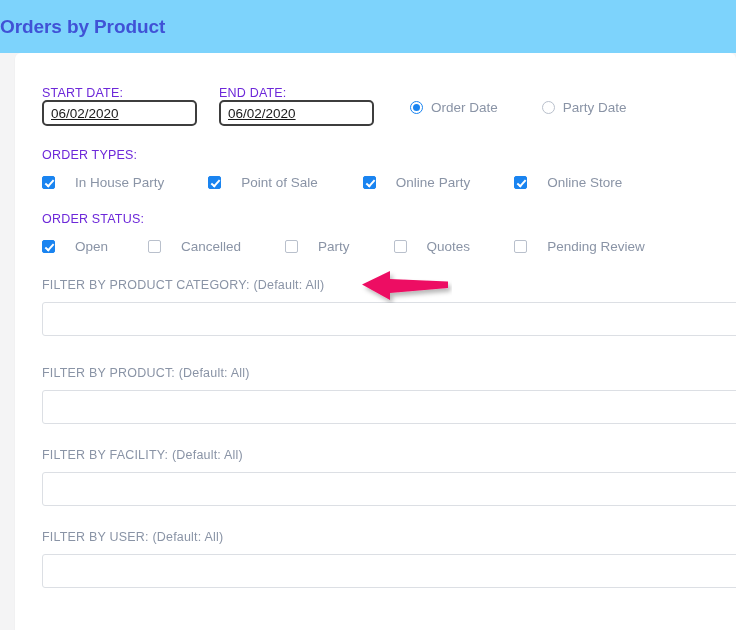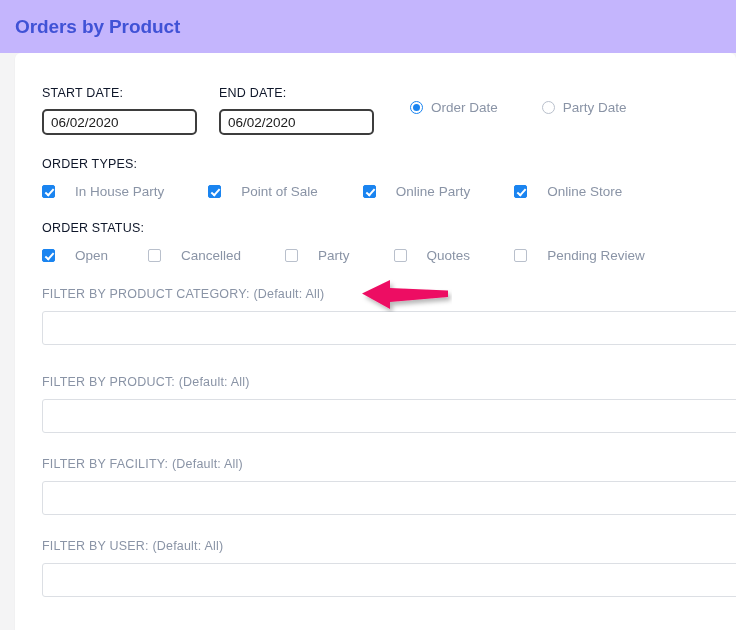--- a/index.html
+++ b/index.html
@@ -18,10 +18,9 @@
   
   .page-header {
     height: 53px;
-    background: #c4b5fd;
-    display: flex;
-    align-items: center;
-    padding-left: 15px;
+    background: #7dd3fc;
+    display: flex;
+    align-items: center;
     box-sizing: border-box;
   }
   .page-title {

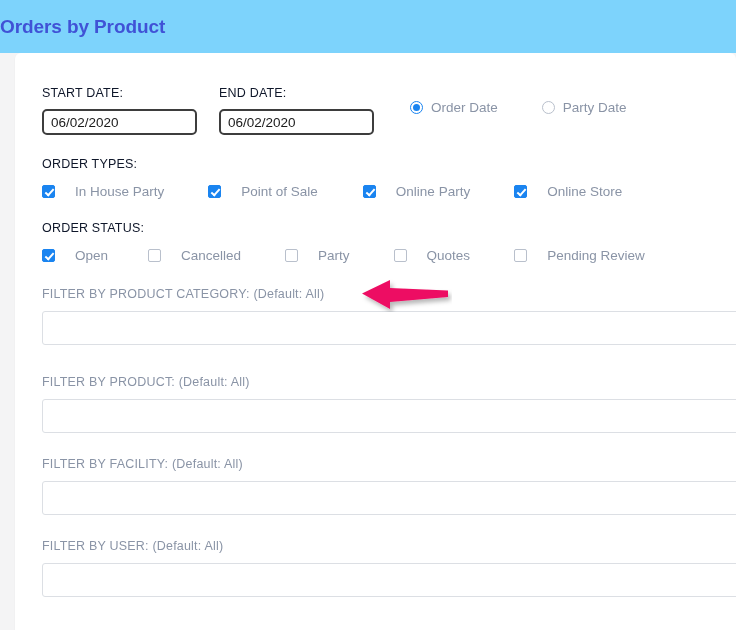--- a/index.html
+++ b/index.html
@@ -50,7 +50,7 @@
   
   .field-label {
     font-size: 12.5px;
-    color: #0f172a;
+    color: #6d28d9;
     letter-spacing: 0.2px;
     white-space: nowrap;
   }

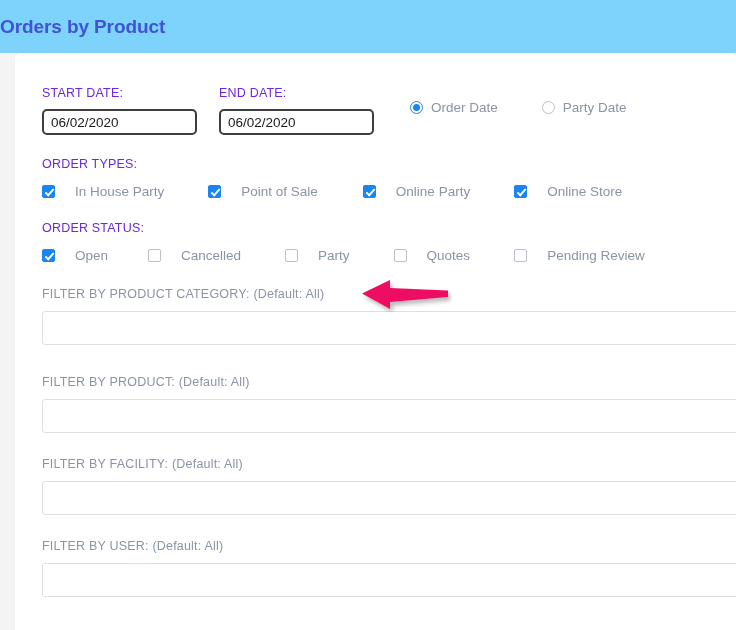--- a/index.html
+++ b/index.html
@@ -69,7 +69,6 @@
   .date-col { margin-right: 22px; }
   .date-col.second { margin-right: 36px; }
   .date-input {
-    margin-top: 9px;
     width: 155px;
     height: 26px;
     border: 2px solid #3d3d3d;
@@ -81,6 +80,7 @@
     font-family: "Liberation Sans", sans-serif;
     background: #ffffff;
     outline: none;
+    text-decoration: underline;
   }
 
   

